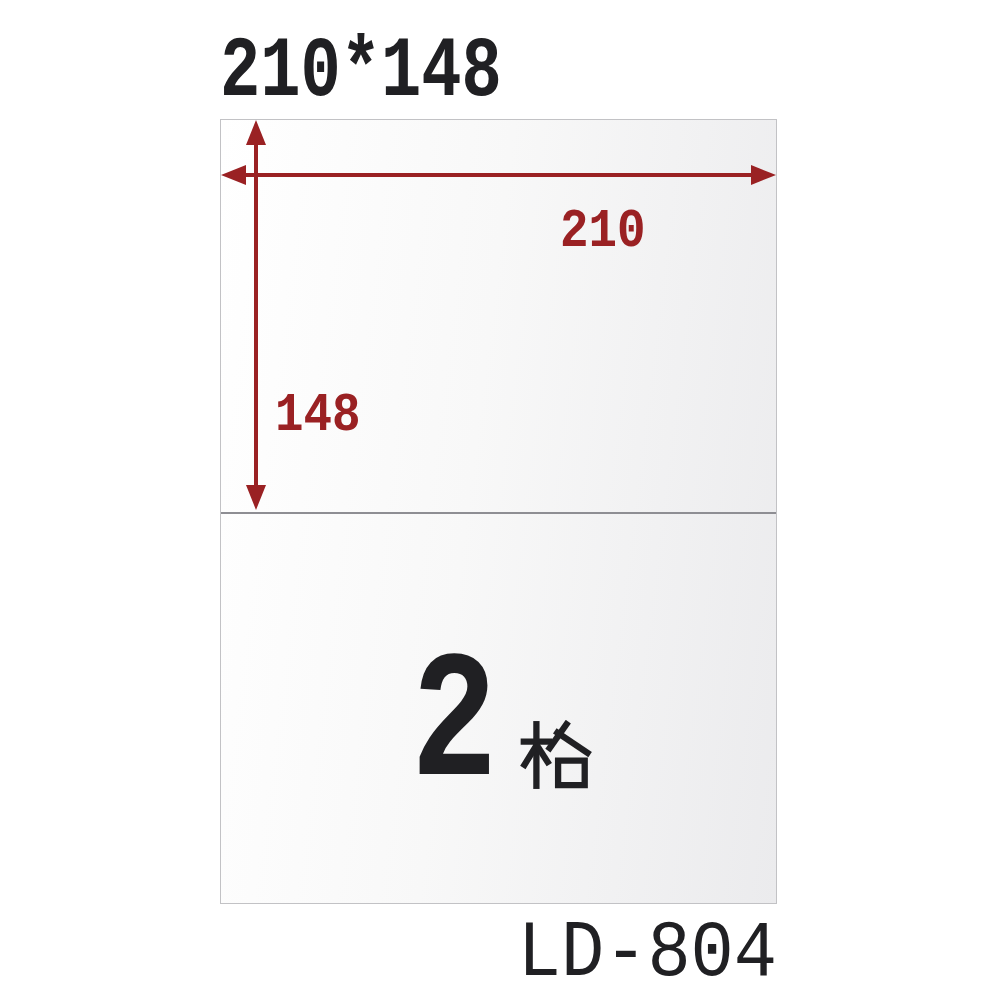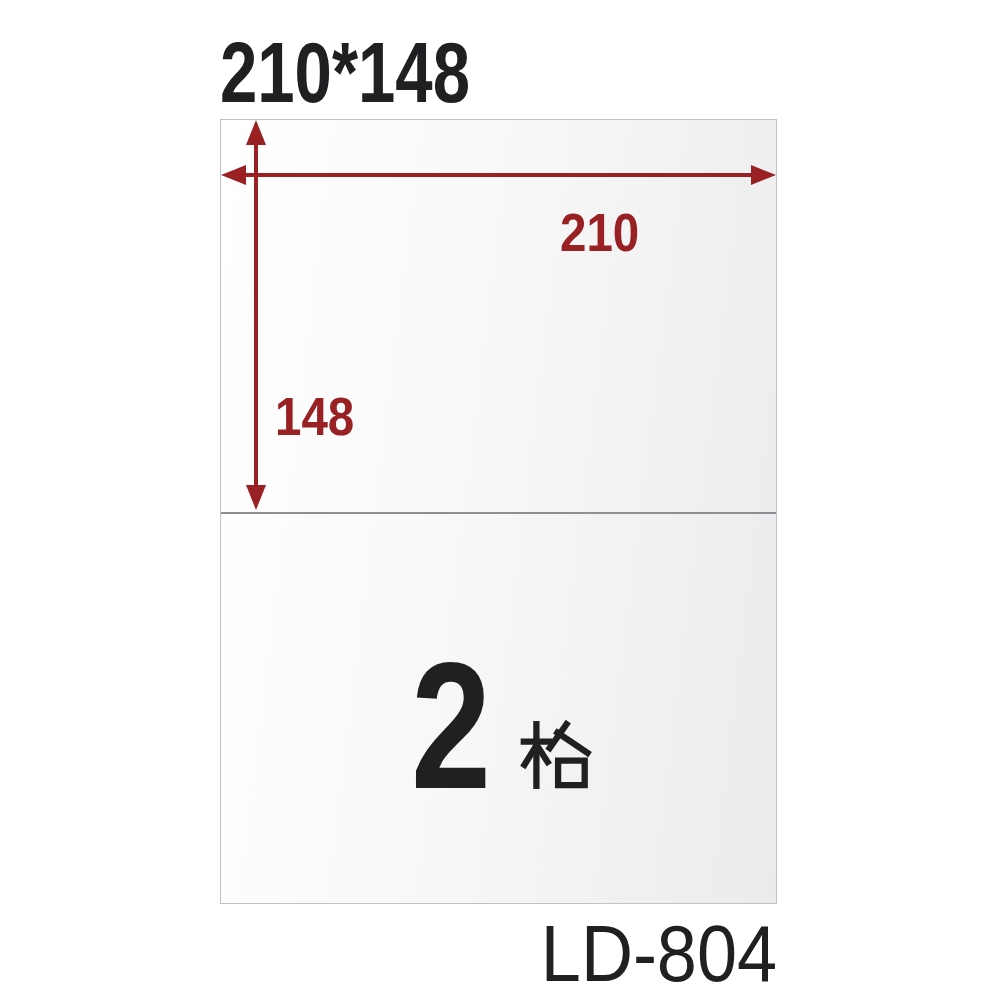--- a/index.html
+++ b/index.html
@@ -14,6 +14,7 @@
   .canvas{
     position:relative;width:1000px;height:1000px;background:var(--canvas-bg);
     overflow:hidden;
+    font-family:Liberation Mono, monospace;
   }
   .title{
     position:absolute;left:220px;top:29px;

